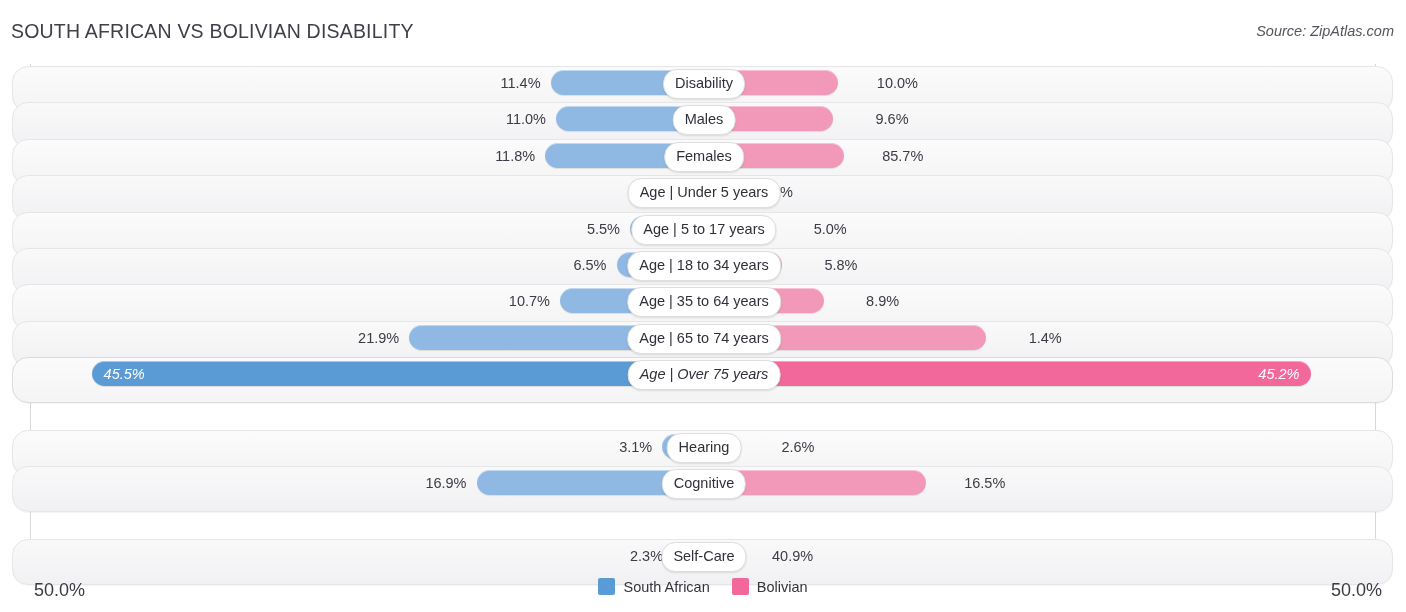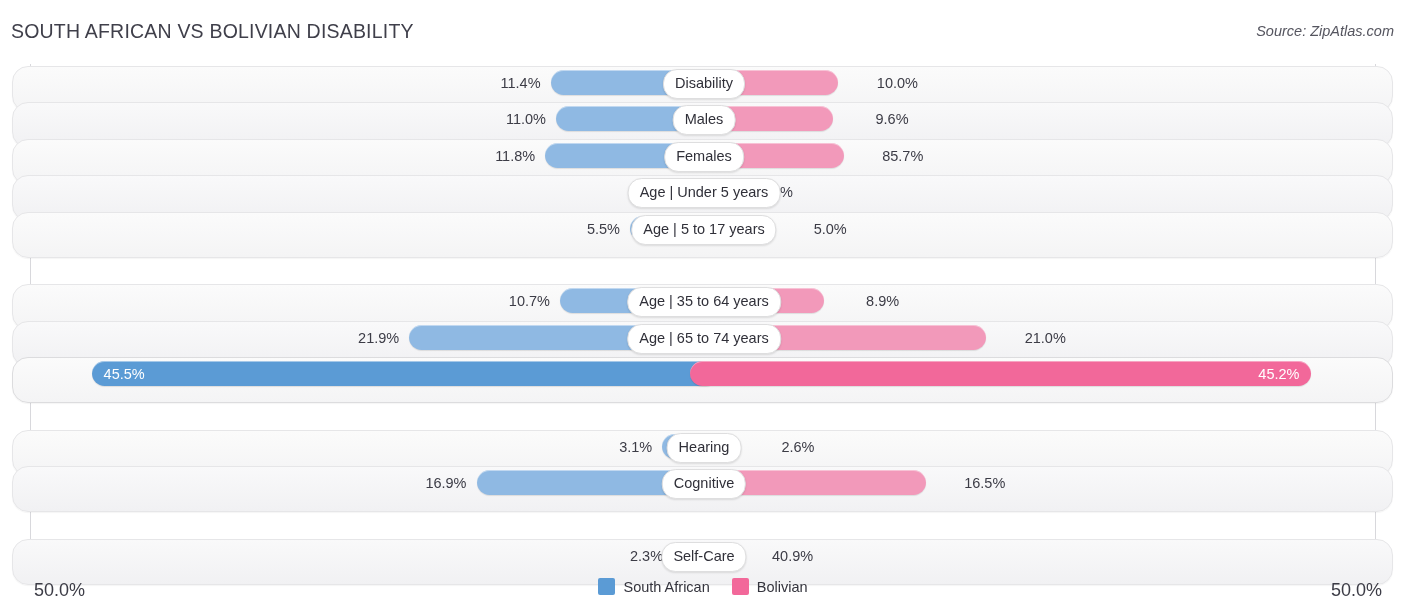--- a/index.html
+++ b/index.html
@@ -155,6 +155,13 @@
         <div class="val right" style="left: 768.2px; width: 98px;">5.0%</div>
         <div class="cat" style="left: 691px;">Age | 5 to 17 years</div>
       </div>
+      <div class="row alt" style="top: 186px;">
+        <div class="bar left" style="left: 603.51px; width: 101.49px;"></div>
+        <div class="bar right" style="left: 677px; width: 91.952px;"></div>
+        <div class="val left" style="left: 495.51px; width: 98px;">6.5%</div>
+        <div class="val right" style="left: 778.952px; width: 98px;">5.8%</div>
+        <div class="cat" style="left: 691px;">Age | 18 to 34 years</div>
+      </div>
       <div class="row" style="top: 222.4px;">
         <div class="bar left" style="left: 546.978px; width: 158.022px;"></div>
         <div class="bar right" style="left: 677px; width: 133.616px;"></div>

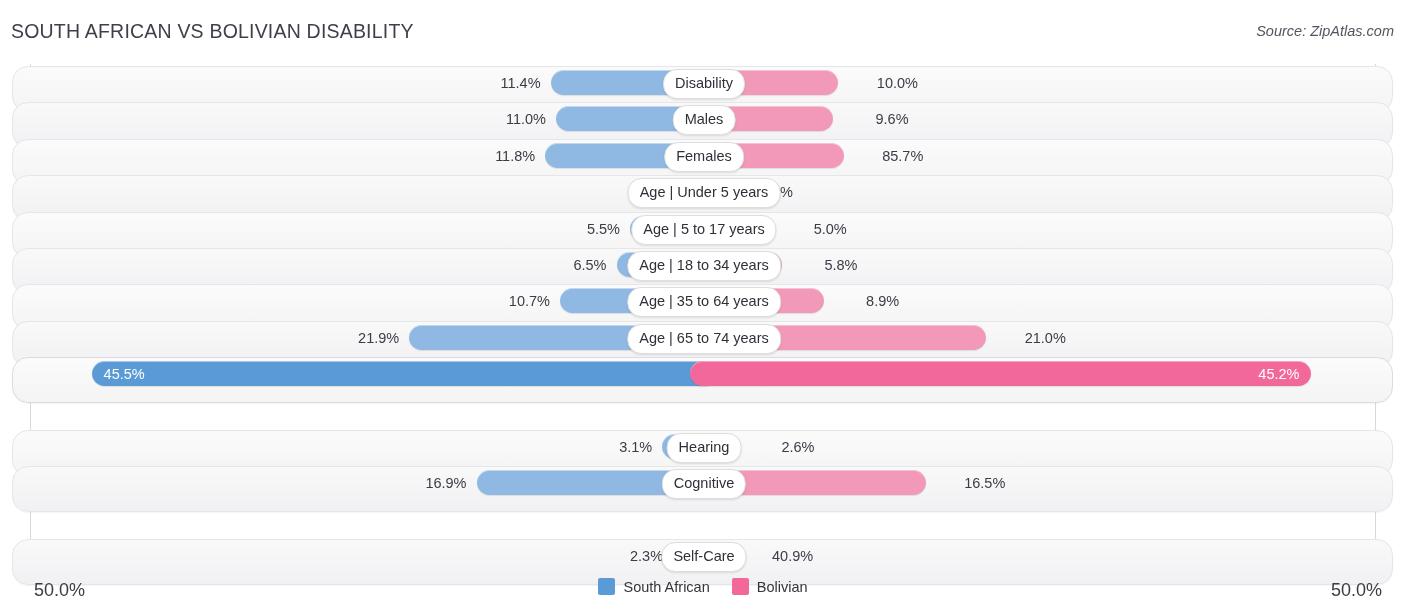--- a/index.html
+++ b/index.html
@@ -173,7 +173,7 @@
         <div class="bar left" style="left: 396.226px; width: 308.774px;"></div>
         <div class="bar right" style="left: 677px; width: 296.24px;"></div>
         <div class="val left" style="left: 288.226px; width: 98px;">21.9%</div>
-        <div class="val right" style="left: 983.24px; width: 98px;">21.0%</div>
+        <div class="val right" style="left: 983.24px; width: 98px;">1.4%</div>
         <div class="cat" style="left: 691px;">Age | 65 to 74 years</div>
       </div>
       <div class="row hl" style="top: 295.2px;">

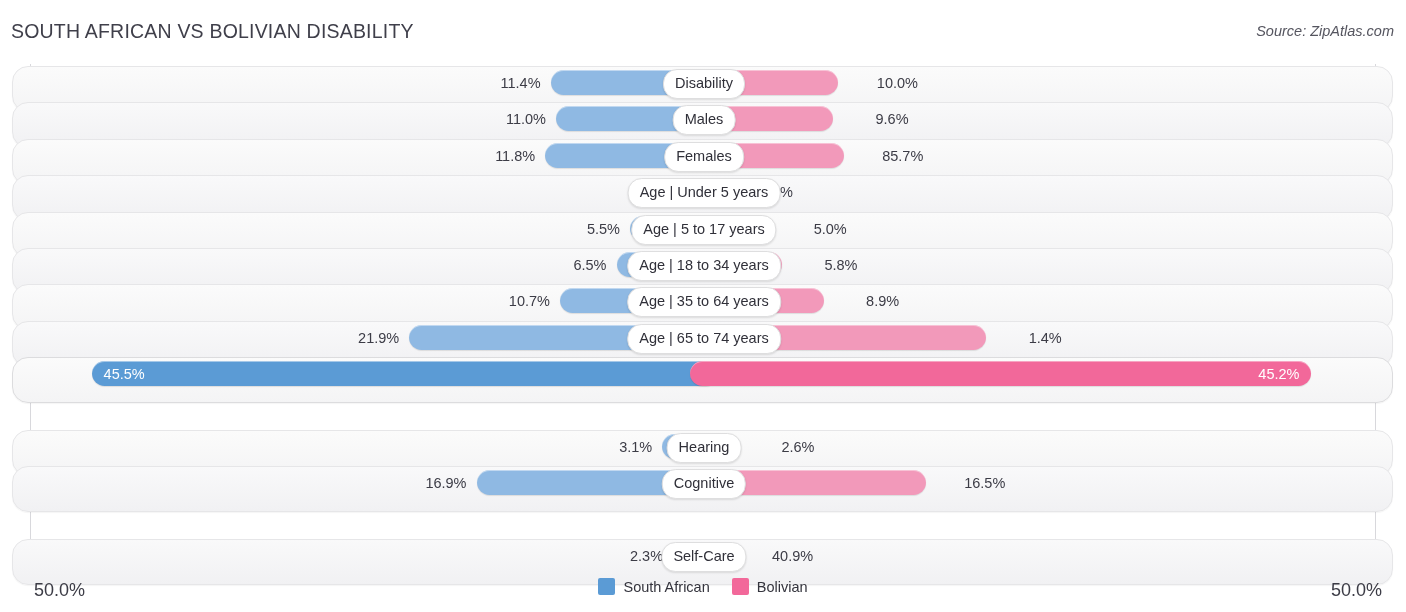--- a/index.html
+++ b/index.html
@@ -61,7 +61,7 @@
   }
   .row.hl .bar.left{background:#5b9bd5;}
   .row.hl .bar.right{background:#f2689a;}
-  .row.hl{border-color:#dcdcde;}
+  .row.hl{border-color:#dcdcde;font-style:italic;}
 
   
   .val{

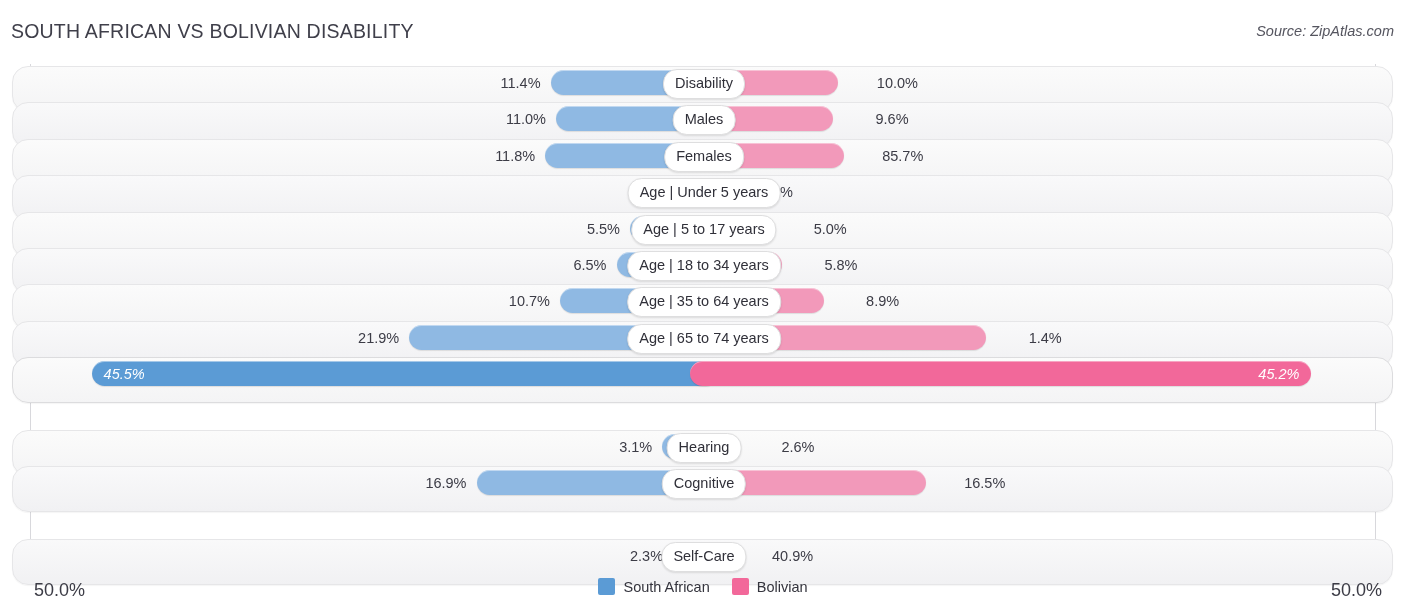--- a/index.html
+++ b/index.html
@@ -181,6 +181,7 @@
         <div class="bar right" style="left: 677px; width: 621.488px;"></div>
         <div class="val-in left" style="left: 90.57px;">45.5%</div>
         <div class="val-in right" style="left: 1208.49px; width: 78px;">45.2%</div>
+        <div class="cat" style="left: 691px;">Age | Over 75 years</div>
       </div>
       <div class="row" style="top: 368px;">
         <div class="bar left" style="left: 649.274px; width: 55.726px;"></div>

